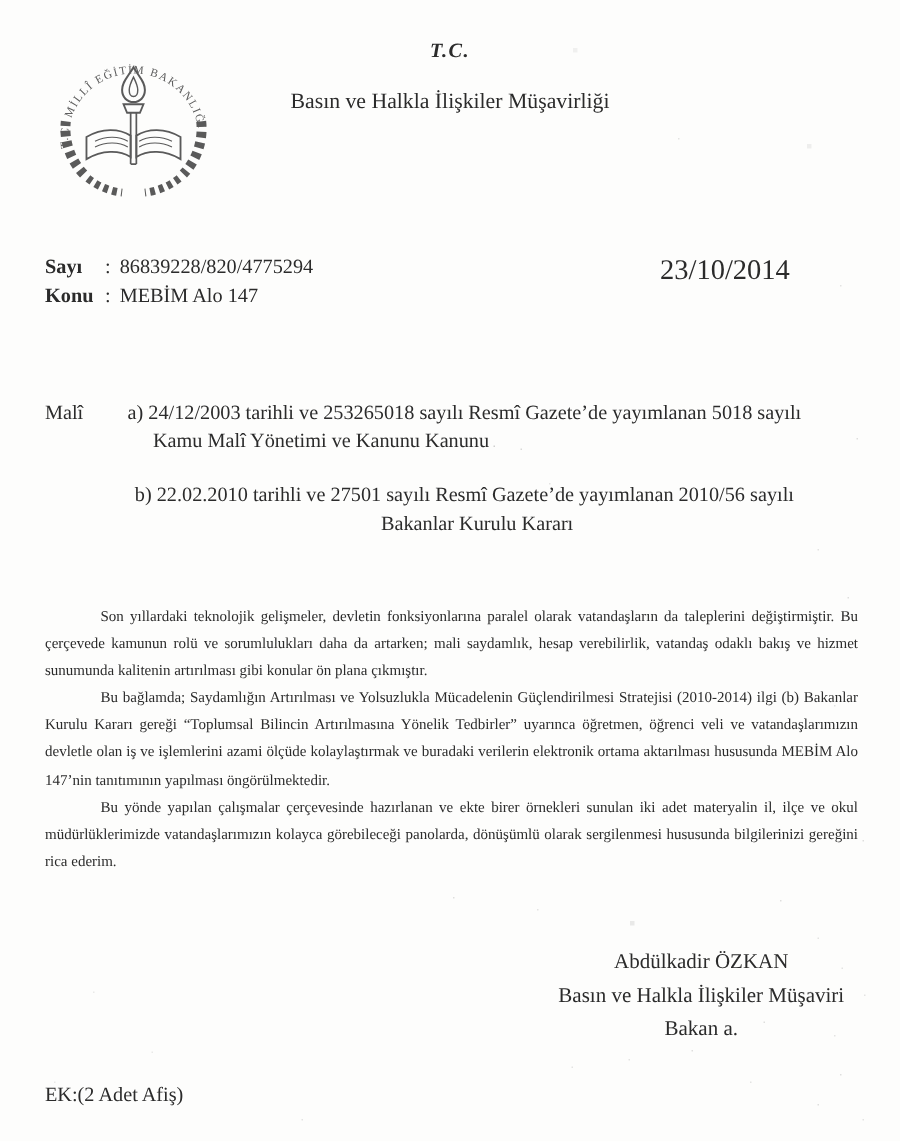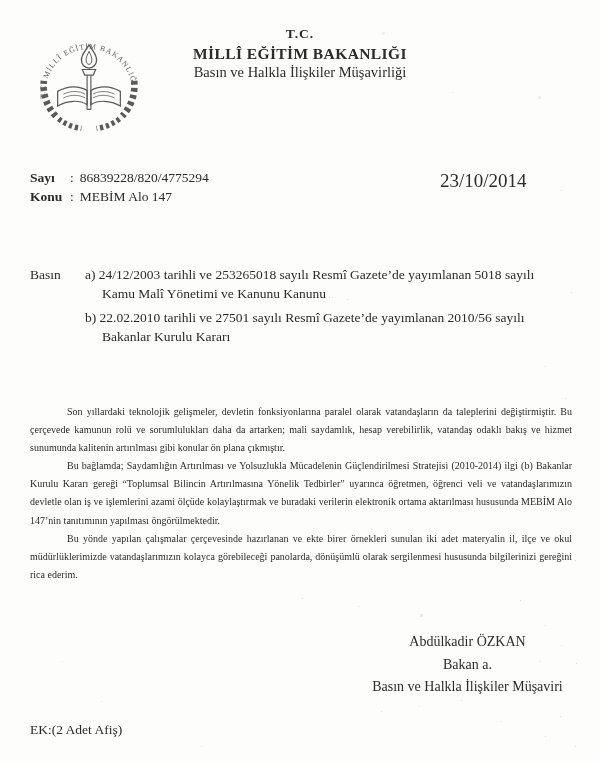--- a/index.html
+++ b/index.html
@@ -14,7 +14,7 @@
   
   .logo{position:absolute;left:32px;top:22px;width:114px;height:114px;}
   .header{position:absolute;left:0;top:26px;width:600px;text-align:center;line-height:1.15;}
-  .header .tc{font-size:13.5px;font-weight:bold;letter-spacing:1px;}
+  .header .tc{font-size:13.5px;font-weight:bold;letter-spacing:1px;font-style:italic;}
   .header .ministry{font-size:15.5px;font-weight:bold;letter-spacing:.4px;margin-top:3px;}
   .header .dept{font-size:14.5px;margin-top:2px;}
   

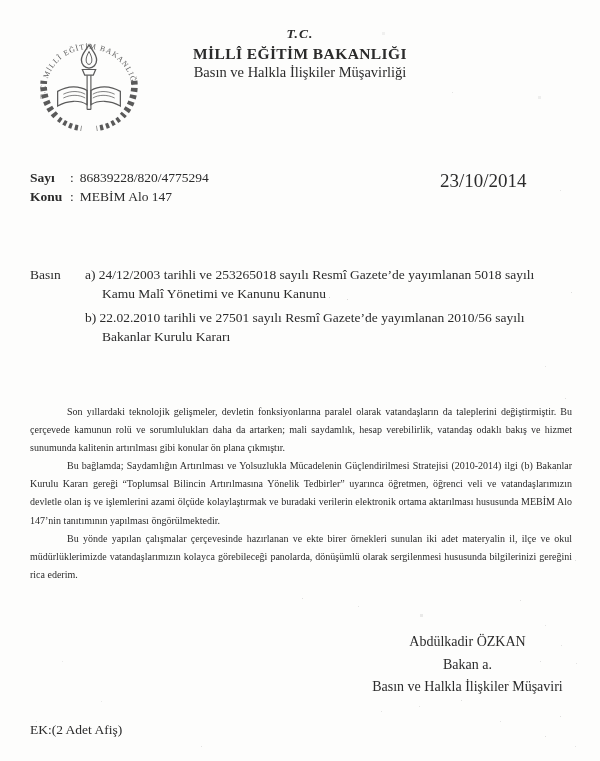--- a/index.html
+++ b/index.html
@@ -116,7 +116,6 @@
 
   <div class="header">
     <div class="tc">T.C.</div>
-    <div class="ministry">MİLLÎ EĞİTİM BAKANLIĞI</div>
     <div class="dept">Basın ve Halkla İlişkiler Müşavirliği</div>
   </div>
 

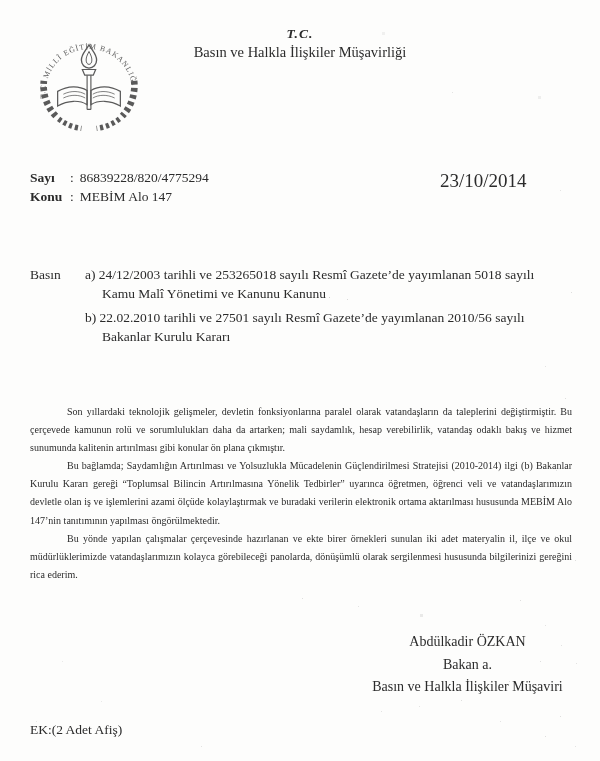--- a/index.html
+++ b/index.html
@@ -16,7 +16,7 @@
   .header{position:absolute;left:0;top:26px;width:600px;text-align:center;line-height:1.15;}
   .header .tc{font-size:13.5px;font-weight:bold;letter-spacing:1px;font-style:italic;}
   .header .ministry{font-size:15.5px;font-weight:bold;letter-spacing:.4px;margin-top:3px;}
-  .header .dept{font-size:14.5px;margin-top:2px;}
+  .header .dept{font-size:14.5px;margin-top:18px;}
   
   .meta{position:absolute;left:30px;top:168px;font-size:13.5px;line-height:19px;}
   .meta .row{display:flex;}

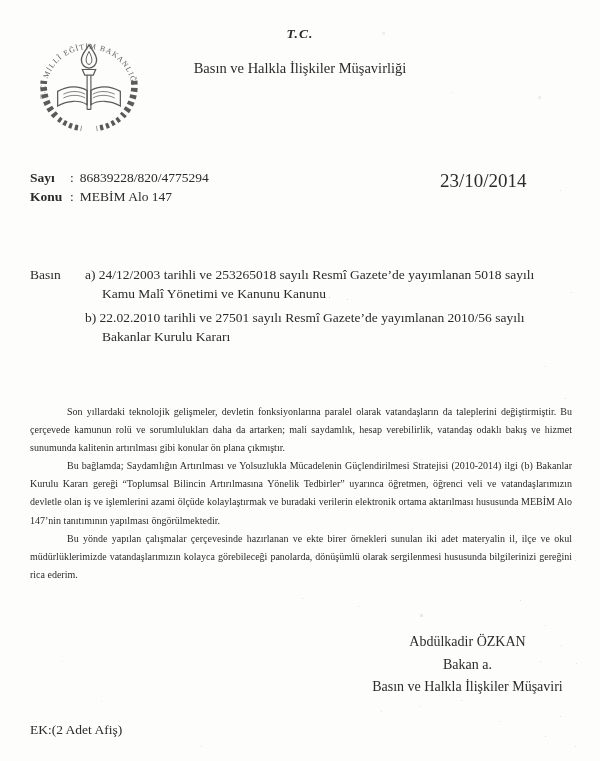--- a/index.html
+++ b/index.html
@@ -134,7 +134,7 @@
   <div class="date">23/10/2014</div>
 
   <div class="refs">
-    <div class="lbl">Basın</div>
+    <div class="lbl">Malî</div>
     <div class="items">
       <div class="item a">
         <div class="l1">a) 24/12/2003 tarihli ve 253265018 sayılı Resmî Gazete’de yayımlanan 5018 sayılı</div>

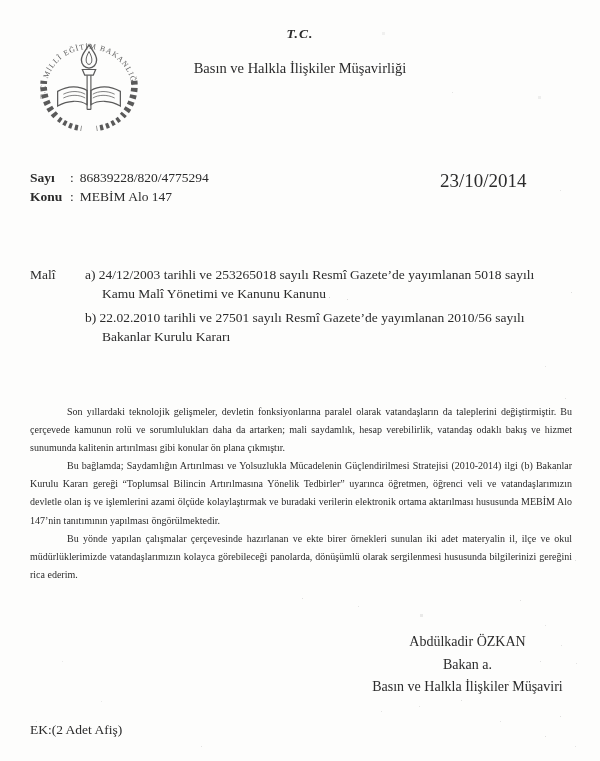--- a/index.html
+++ b/index.html
@@ -29,7 +29,7 @@
   .refs .lbl{width:55px;flex:none;}
   .refs .item .l1{}
   .refs .item .l2{padding-left:17px;}
-  .refs .item.b{margin-top:5px;}
+  .refs .item.b{margin-top:17px;text-align:center;}
   
   .letter-body{position:absolute;left:30px;top:355px;width:542px;font-size:10px;line-height:18.1px;margin-top:48px;}
   .letter-body p{margin:0;text-indent:37px;text-align:justify;}

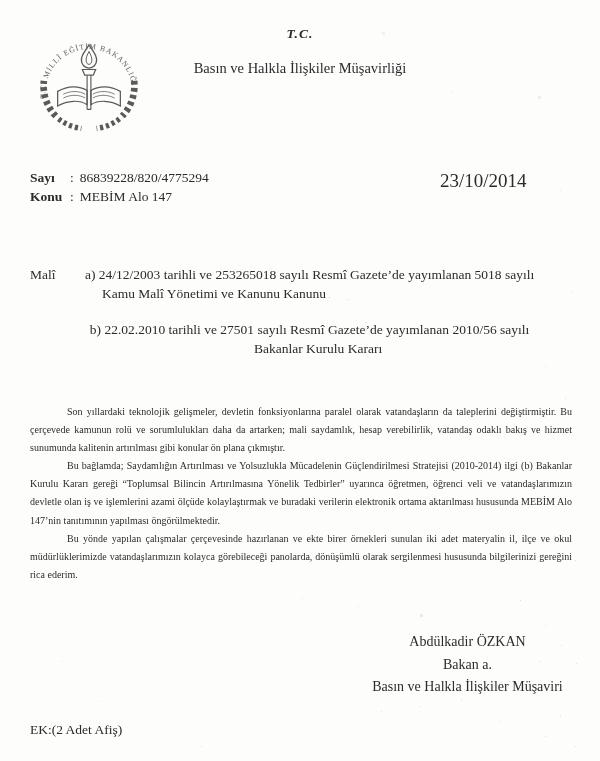--- a/index.html
+++ b/index.html
@@ -155,8 +155,8 @@
 
   <div class="sig">
     <div>Abdülkadir ÖZKAN</div>
+    <div>Basın ve Halkla İlişkiler Müşaviri</div>
     <div>Bakan a.</div>
-    <div>Basın ve Halkla İlişkiler Müşaviri</div>
   </div>
 
   <div class="ek">EK:(2 Adet Afiş)</div>

